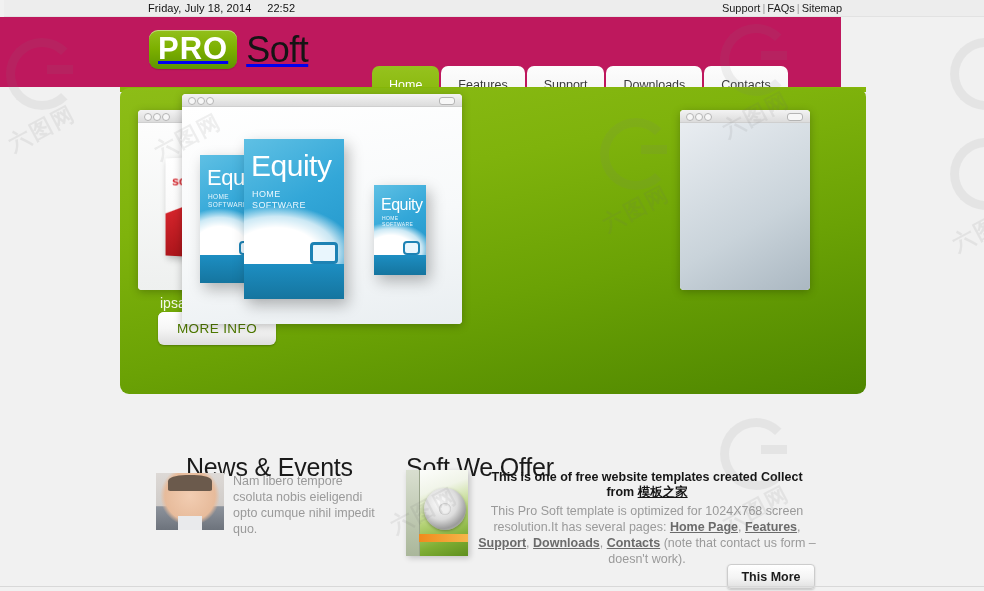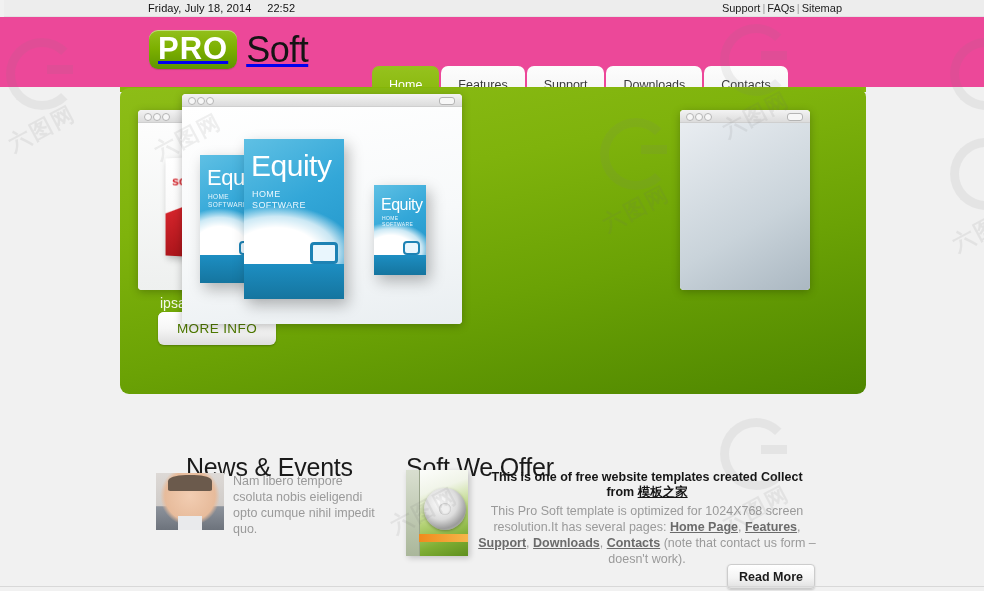--- a/index.html
+++ b/index.html
@@ -49,8 +49,8 @@
   .header {
     position: absolute;
     left: 0; top: 17px;
-    width: 984px; height: 70px;
-    background: #ec4899;
+    width: 841px; height: 70px;
+    background: #be185d;
   }
 
   

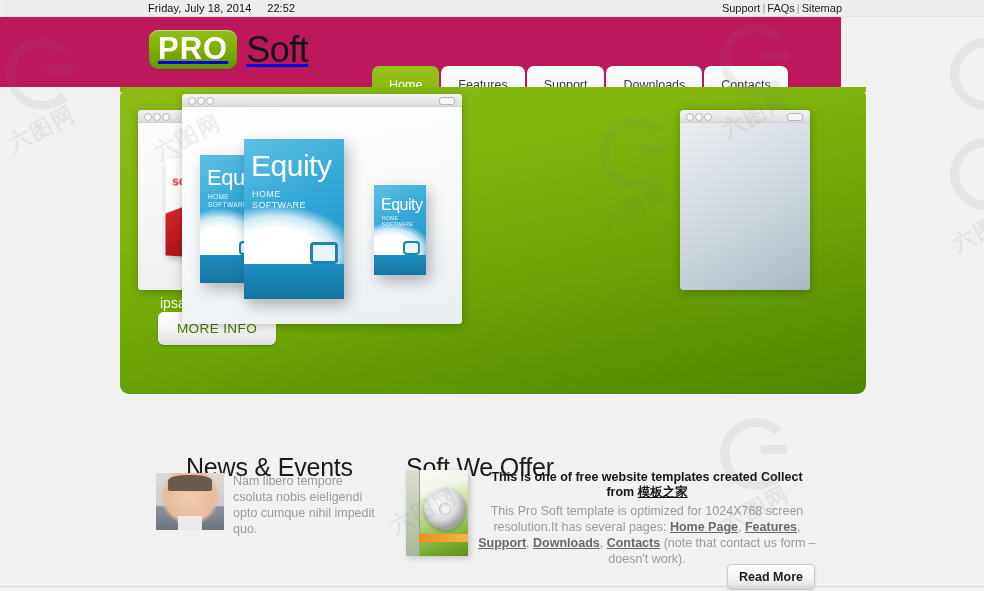--- a/index.html
+++ b/index.html
@@ -596,7 +596,7 @@
     <span>This Pro Soft template is optimized for 1024X768 screen resolution.It has several pages: </span><a href="#">Home Page</a><span>, </span><a href="#">Features</a><span>, </span><a href="#">Support</a><span>, </span><a href="#">Downloads</a><span>, </span><a href="#">Contacts</a><span> (note that contact us form – doesn't work).</span>
   </div>
 </div>
-<div class="read-more">Read More</div>
+<div class="read-more">This More</div>
 <div class="footer-rule"></div>
 
 <div class="wm" id="wm1">

